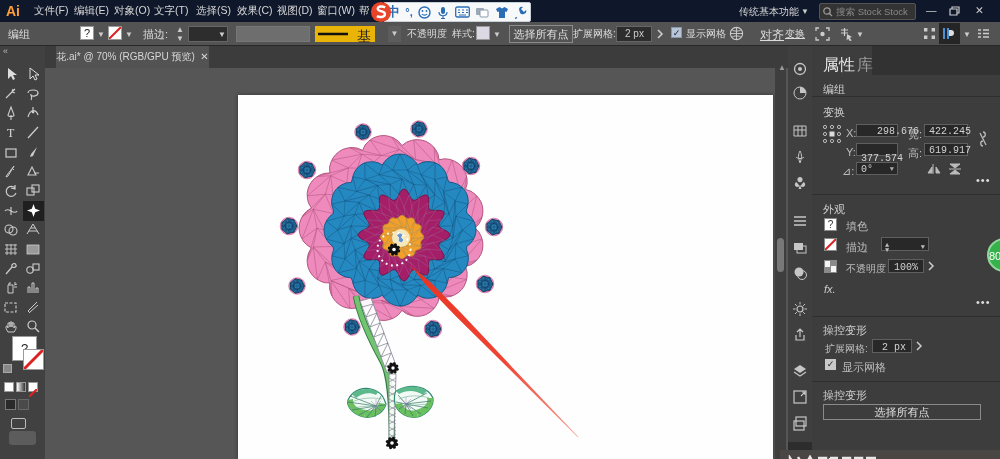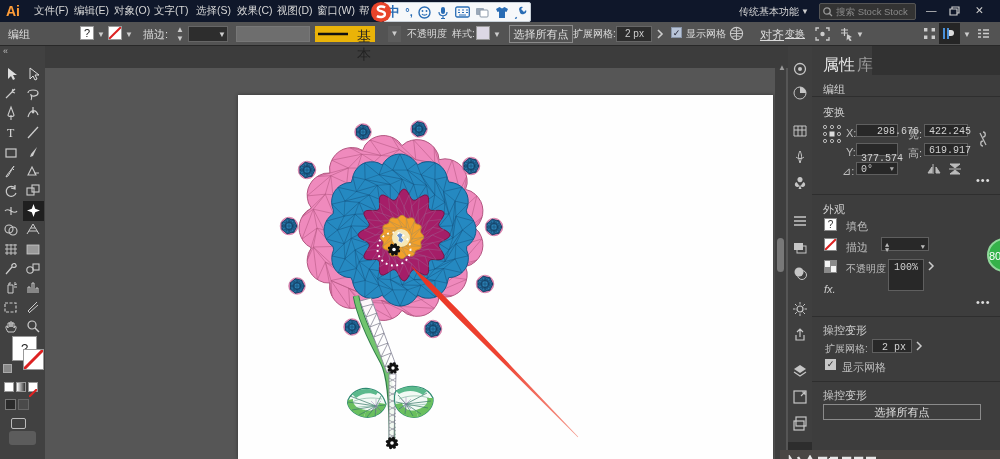--- a/index.html
+++ b/index.html
@@ -270,6 +270,9 @@
 <div class="abs" style="left:9px;top:385px;width:27px;height:14px;background:#5c5c5c;border-radius:3px"></div>
   </div>
 
+  <div class="abs" id="tabrow">
+      <div id="doctab">花.ai* @ 70% (RGB/GPU 预览)&nbsp;&nbsp;✕</div>
+    </div>
 
   <div class="abs" id="canvas">
     <div id="artboard"></div>

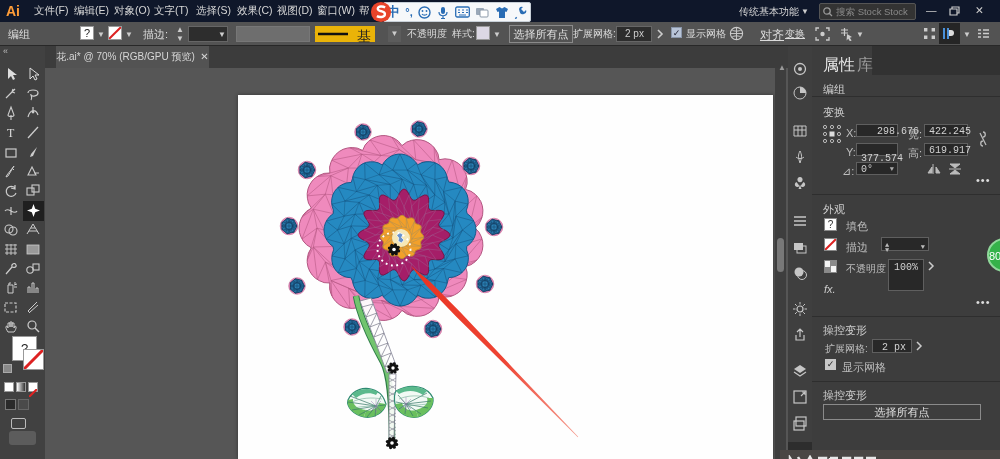--- a/index.html
+++ b/index.html
@@ -498,7 +498,7 @@
       </div>
     <div class="abs" style="left:12px;top:214px;width:13px;height:13px;border:1px solid #888;background:conic-gradient(#8a8a8a 0 25%,#f5f5f5 0 50%,#8a8a8a 0 75%,#f5f5f5 0)"></div>
     <span class="lbl ulbl" style="left:34px;top:216px;font-size:10px">不透明度</span>
-    <div class="pin" style="left:76px;top:213px;width:36px;height:32px;padding:1px 0 0 5px">100%</div>
+    <div class="pin" style="left:76px;top:213px;width:36px;height:14px;padding:1px 0 0 5px">100%</div>
     <svg class="abs" style="left:115px;top:214px" width="8" height="12" viewBox="0 0 8 12">
         <path d="M2,2 L6,6 L2,10" fill="none" stroke="#ccc" stroke-width="1.5"></path>
       </svg>

